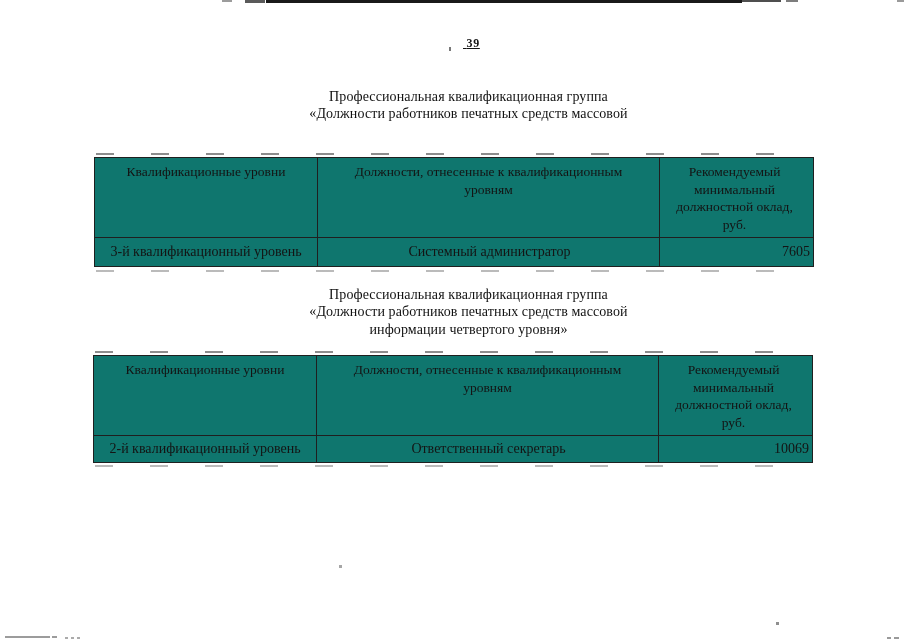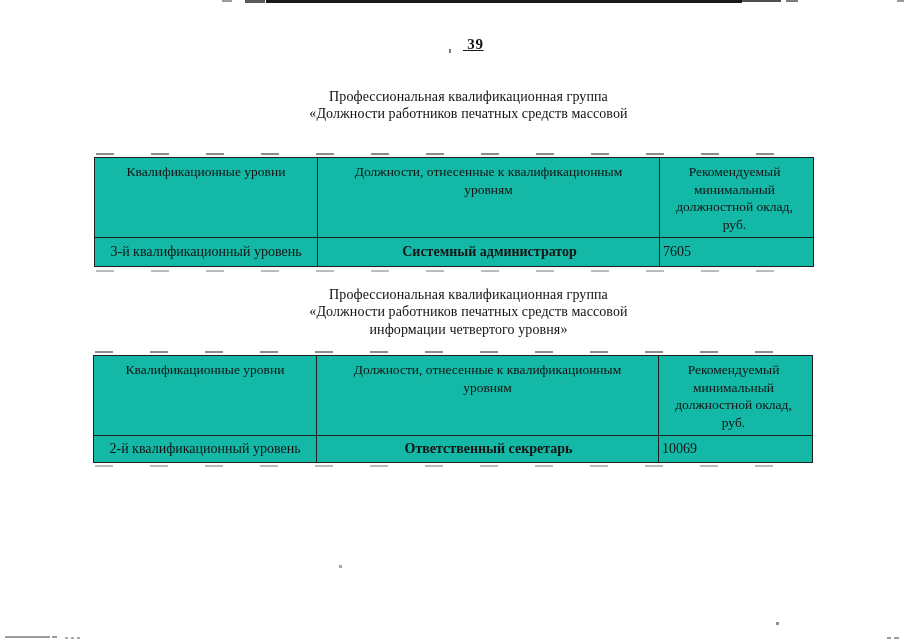--- a/index.html
+++ b/index.html
@@ -40,7 +40,7 @@
   
   .page-number {
     position:absolute; top:36px; left:449px;
-    font-size:15px; font-weight:bold; letter-spacing:.6px;text-decoration:underline;
+    font-size:12px; font-weight:bold; letter-spacing:.6px;text-decoration:underline;
   }
   .comma-mark {
     display:inline-block; width:2px; height:4px; background:#787878;

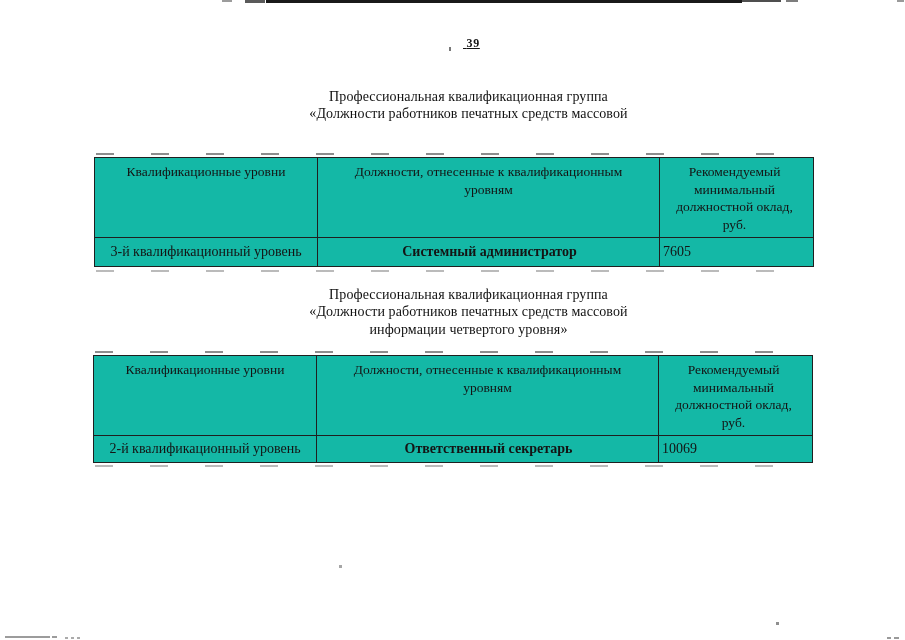--- a/index.html
+++ b/index.html
@@ -60,7 +60,7 @@
   table.doc-table {
     position:absolute;
     border-collapse:collapse; table-layout:fixed;
-    width:719px; background:#14b8a6;
+    width:719px; background:#0f766e;
   }
   .t1 { left:94px; top:157px; }
   .t2 { left:93px; top:355px; }

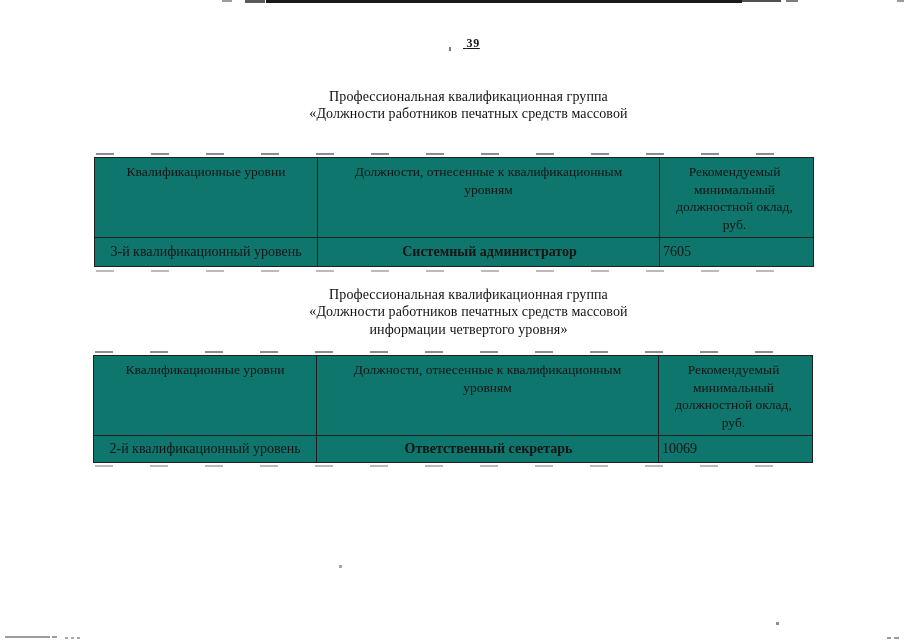--- a/index.html
+++ b/index.html
@@ -82,7 +82,7 @@
   }
   .t2 .drow td { height:24px; }
   td.dc1 { padding-left:3px; }
-  td.dc2 { padding-left:5px;font-weight:bold; }
+  td.dc2 { padding-left:5px; }
   td.dc3 { text-align:left; }
 </style>
 </head>

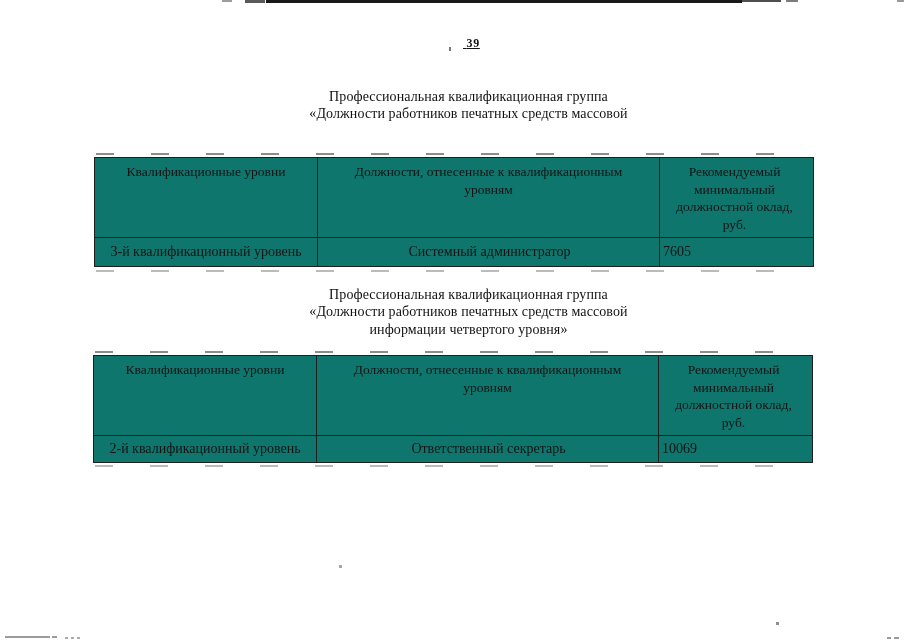--- a/index.html
+++ b/index.html
@@ -83,7 +83,7 @@
   .t2 .drow td { height:24px; }
   td.dc1 { padding-left:3px; }
   td.dc2 { padding-left:5px; }
-  td.dc3 { text-align:left; }
+  td.dc3 { text-align:right; }
 </style>
 </head>
 <body>

